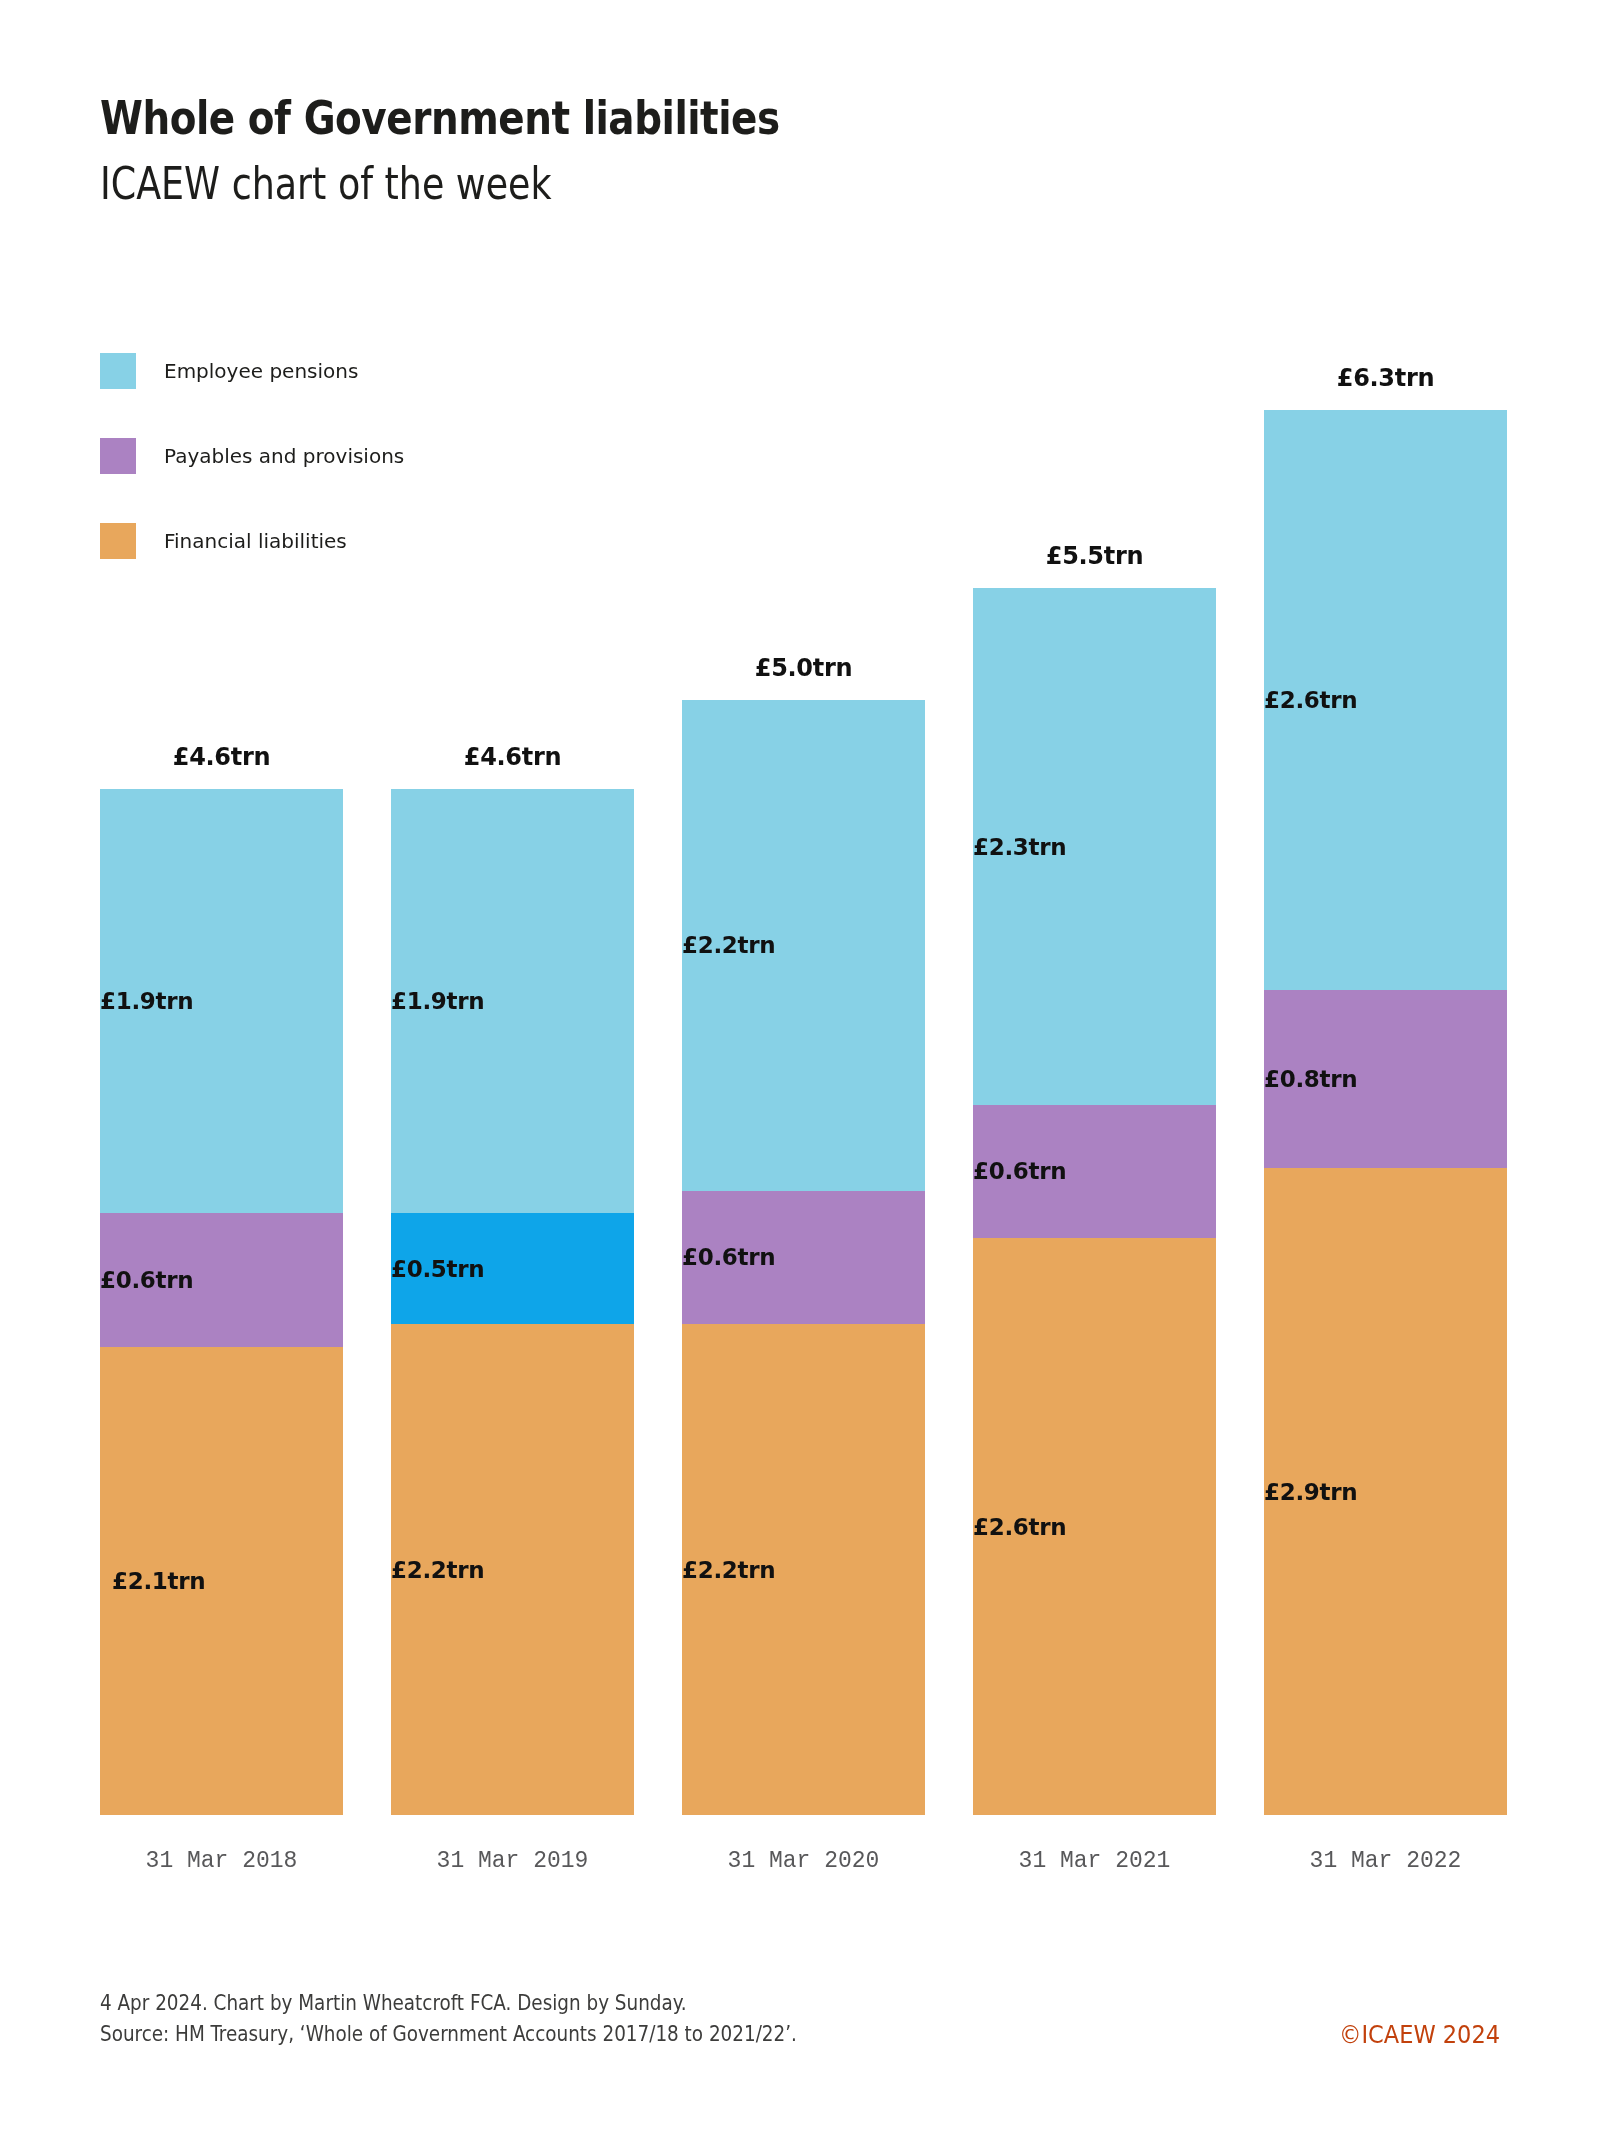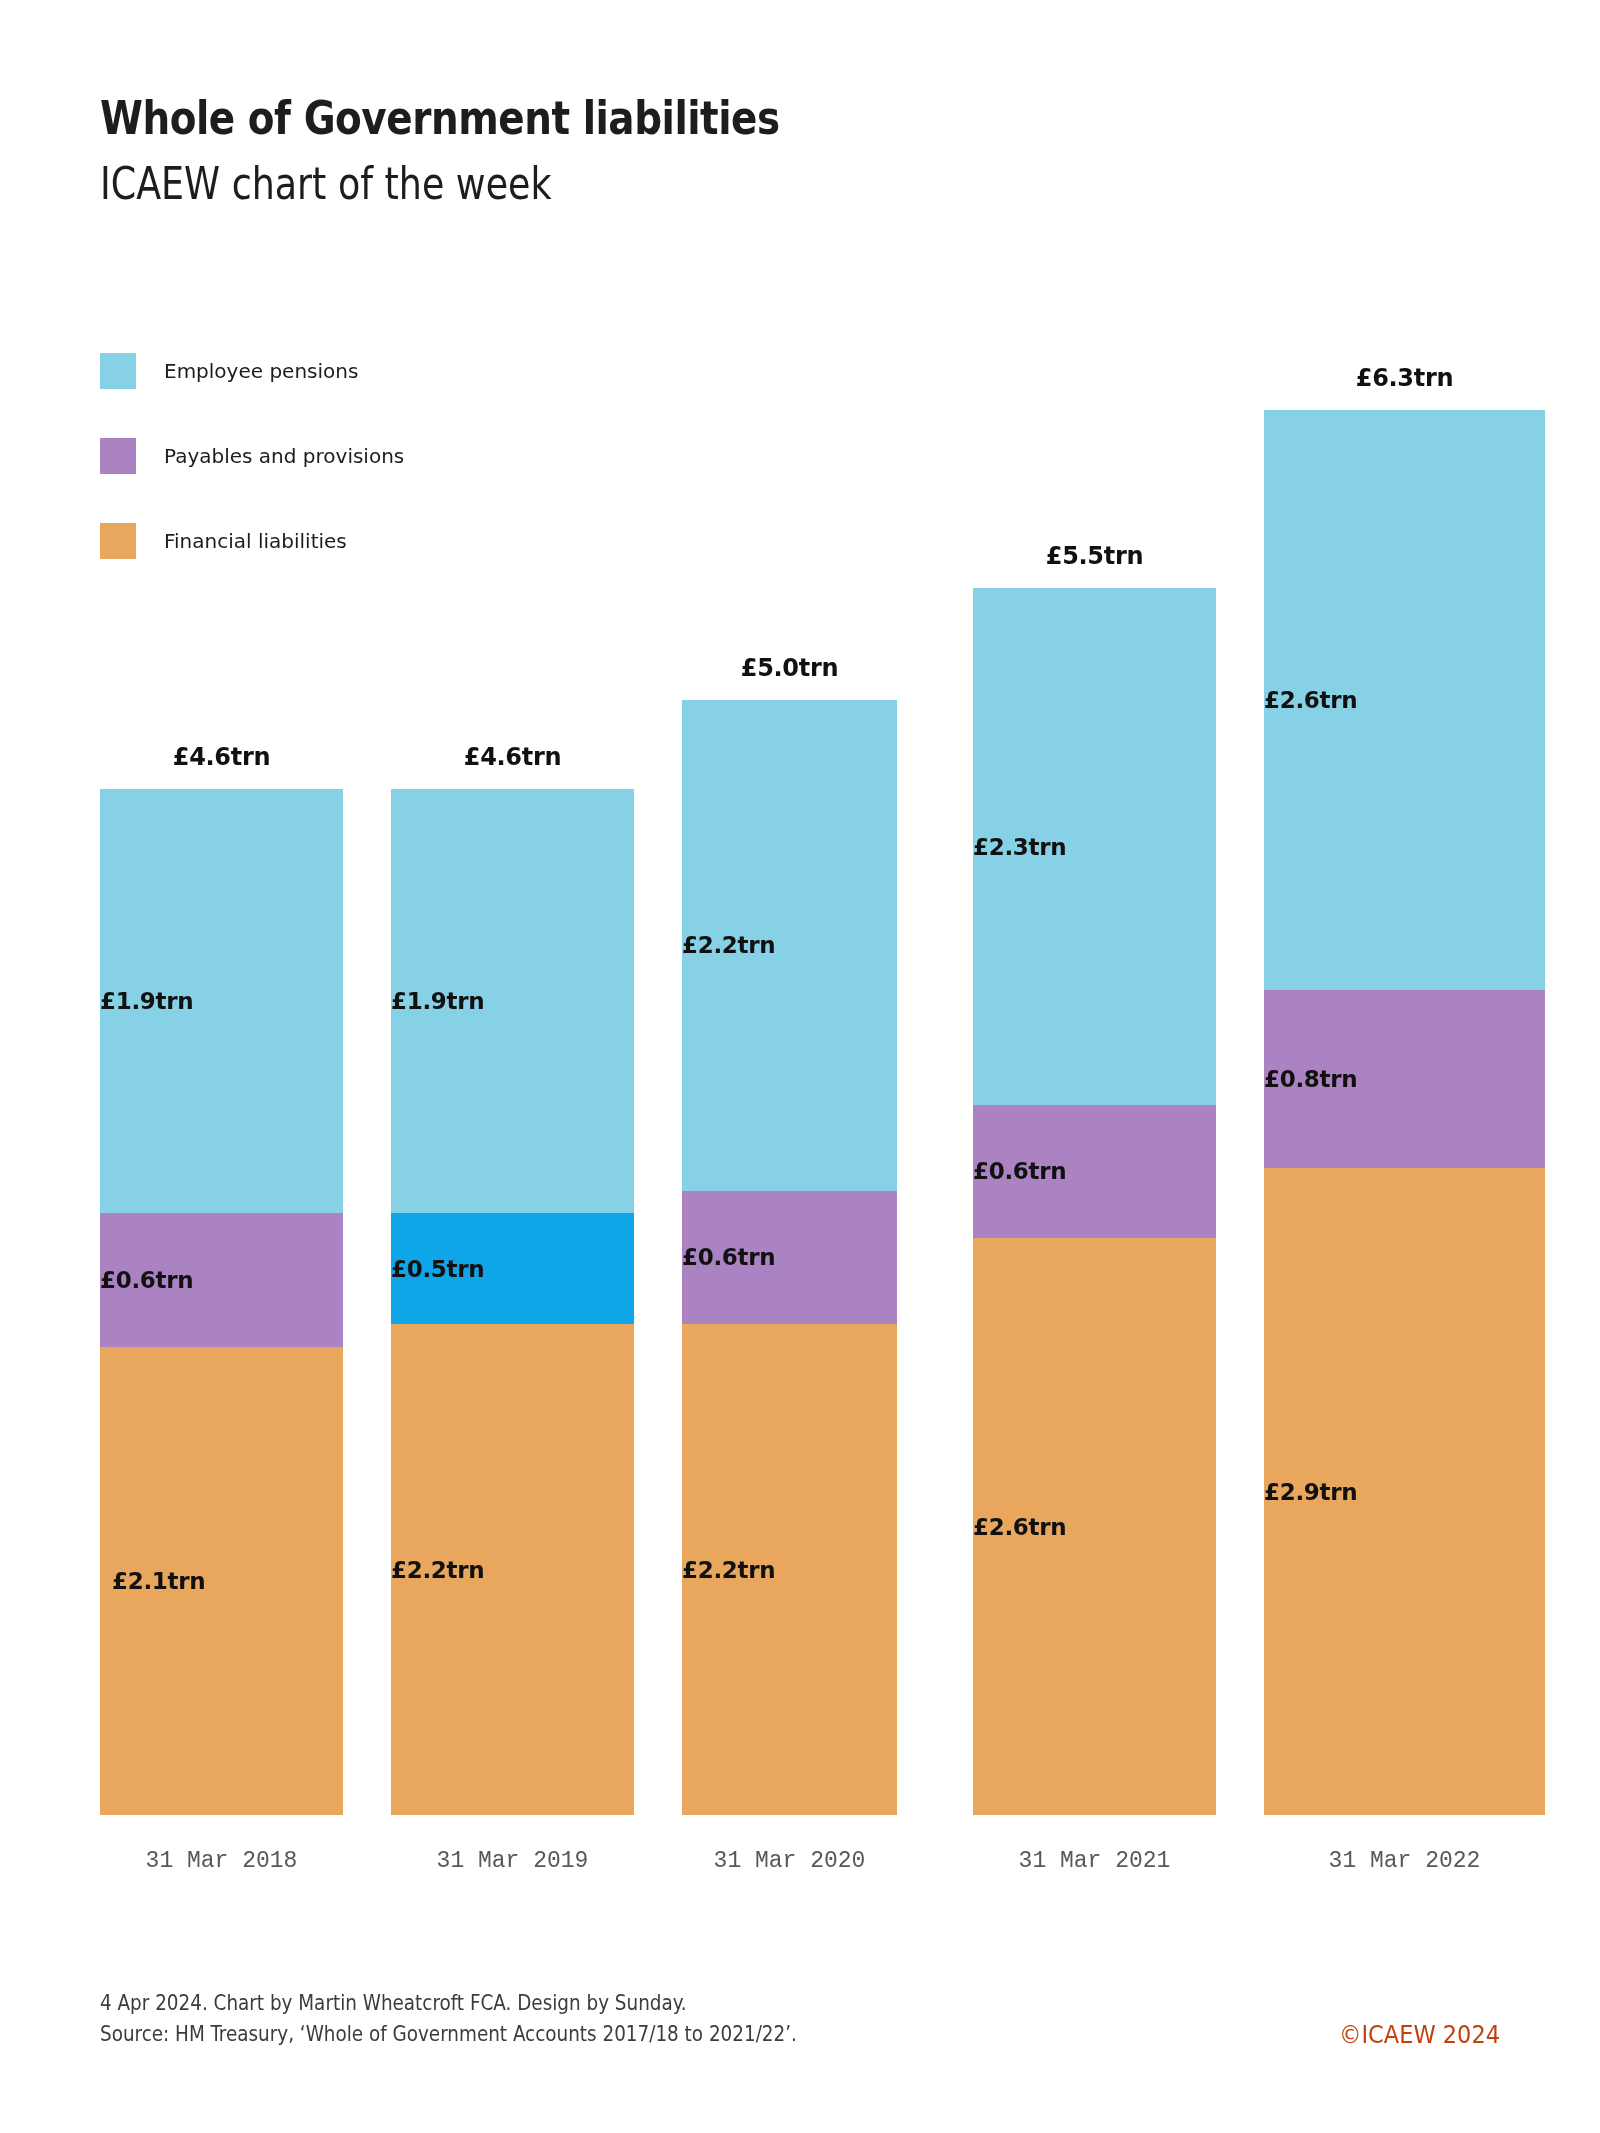--- a/index.html
+++ b/index.html
@@ -216,7 +216,7 @@
         </div>
         <div class="cat-label">31 Mar 2021</div>
       </div>
-      <div class="bar-group" style="left: 1264px; width: 281px; height: 1405px;">
+      <div class="bar-group" style="left: 1264px; width: 243px; height: 1405px;">
         <div class="total-label" style="bottom: 1423px;">£6.3trn</div>
         <div class="bar" style="height: 1405px;">
           <div class="seg" style="height: 579.841px; background: rgb(135, 209, 230);">

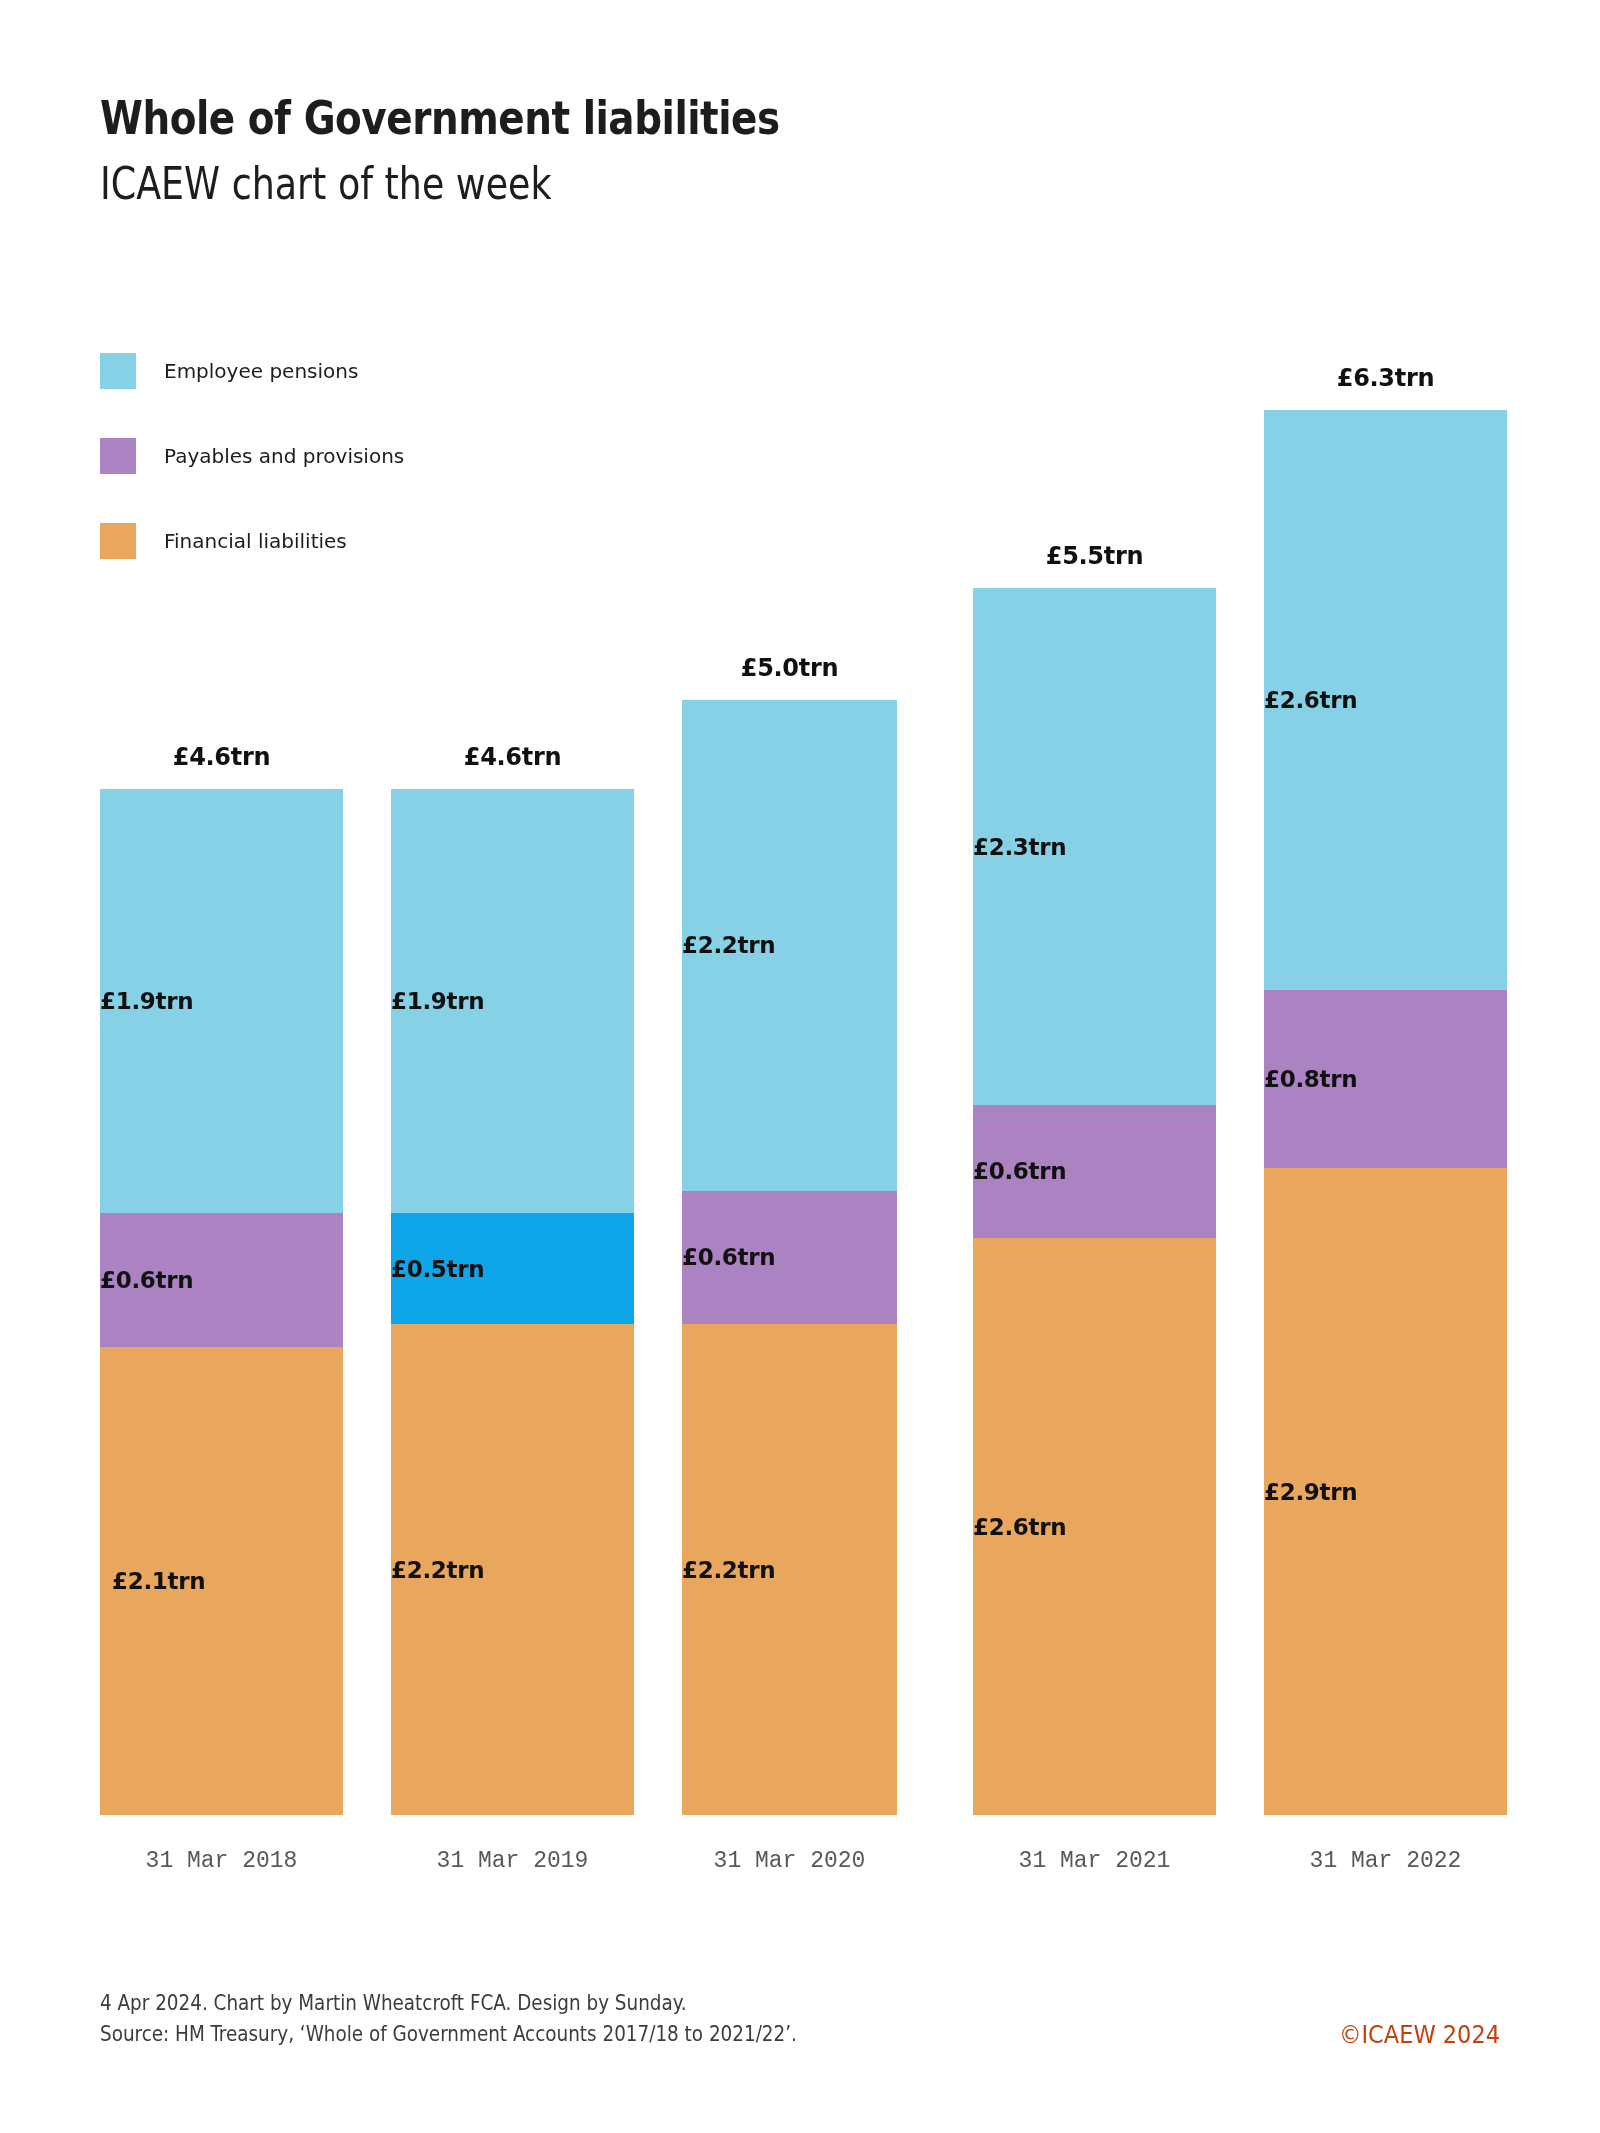--- a/index.html
+++ b/index.html
@@ -186,7 +186,7 @@
         </div>
         <div class="cat-label">31 Mar 2019</div>
       </div>
-      <div class="bar-group" style="left: 682px; width: 215px; height: 1115.08px;">
+      <div class="bar-group" style="left: 682px; width: 243px; height: 1115.08px;">
         <div class="total-label" style="bottom: 1133.08px;">£5.0trn</div>
         <div class="bar" style="height: 1115.08px;">
           <div class="seg" style="height: 490.635px; background: rgb(135, 209, 230);">

